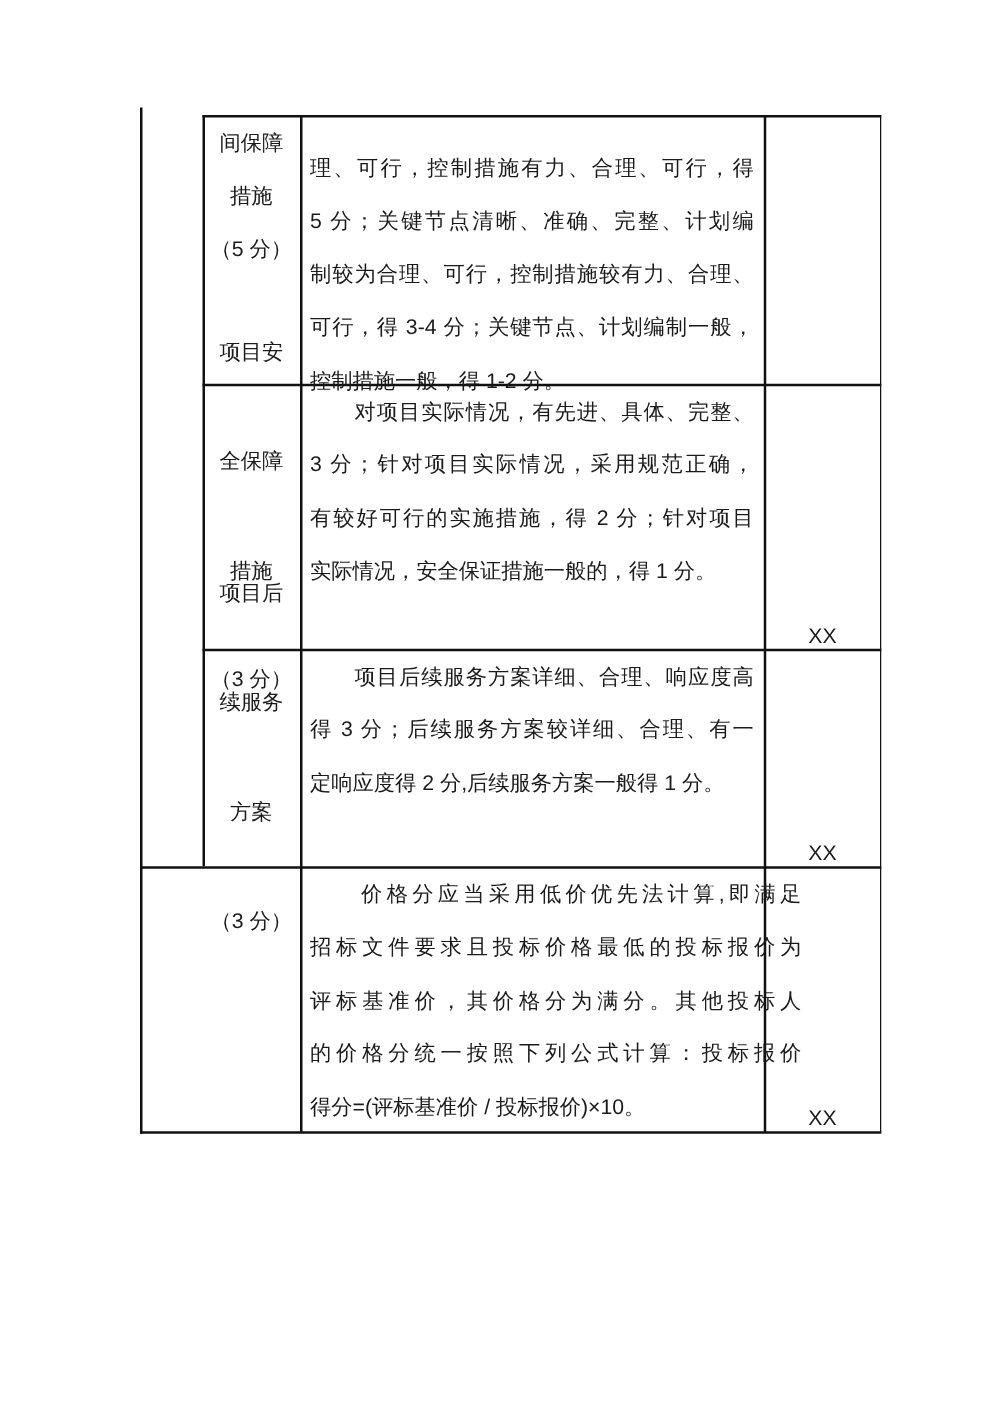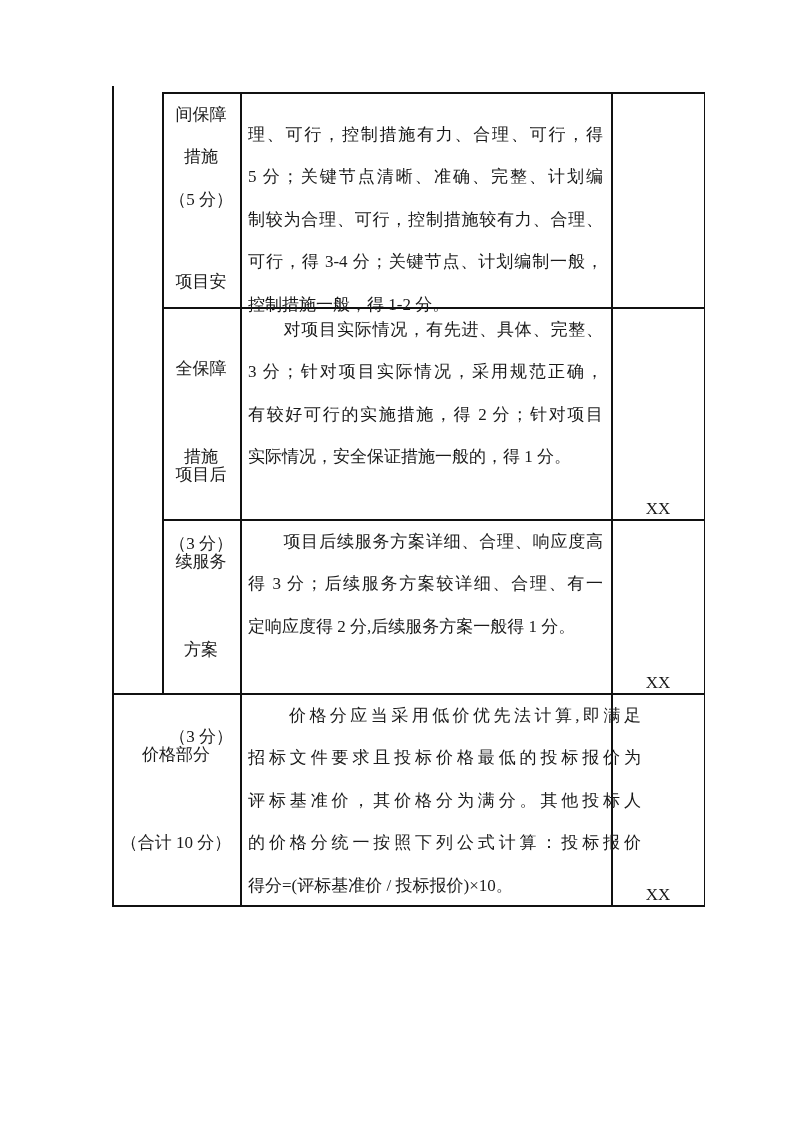--- a/index.html
+++ b/index.html
@@ -8,7 +8,7 @@
     width: 793px;
     height: 1122px;
     background: #ffffff;
-    font-family: Liberation Serif, serif;
+    font-family: Liberation Sans, sans-serif;
     color: #1a1a1a;
     font-size: 17px;
     overflow: hidden;

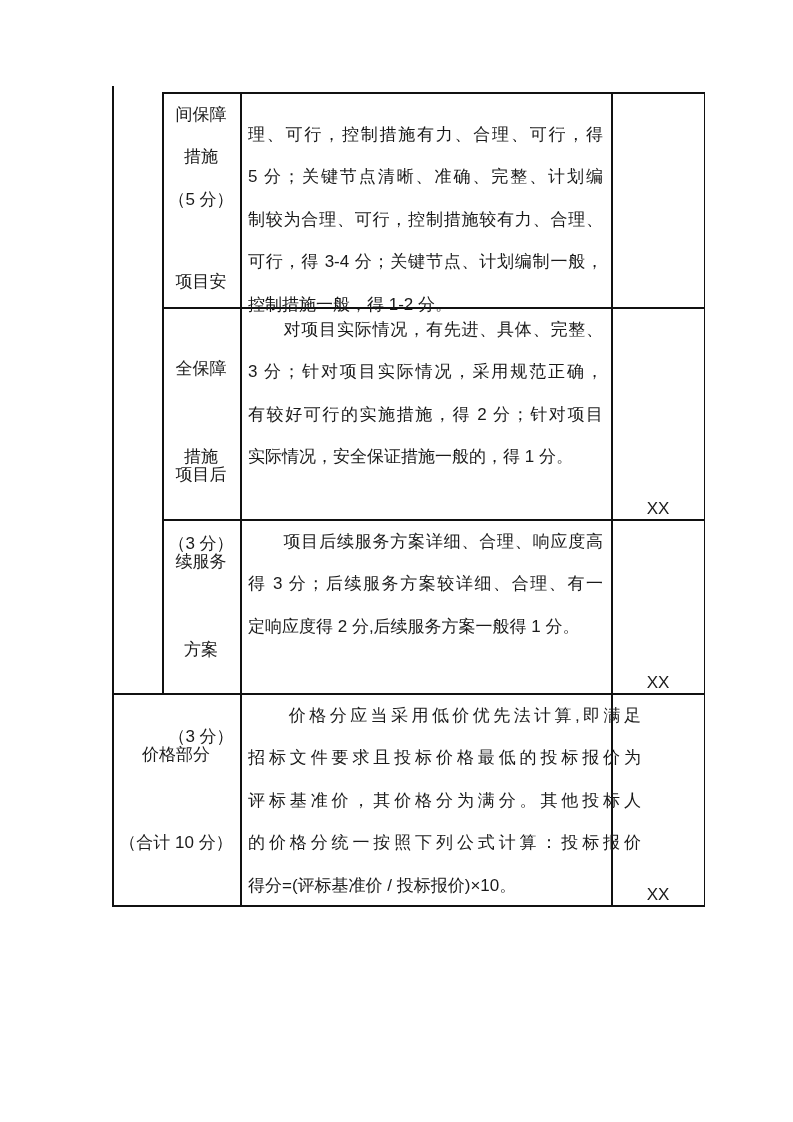--- a/index.html
+++ b/index.html
@@ -95,10 +95,6 @@
     <span>XX</span>
   </div>
 
-  <div class="cell crit crit-mid" style="left:112px; top:693px; width:128px; height:212px;">
-      <div class="tl">价格部分</div>
-      <div class="tl">（合计 10 分）</div>
-    </div>
   <div class="cell desc" style="left:240px; top:693px; width:409px; height:212px;">
       <div class="tl">　　价格分应当采用低价优先法计算,即满足</div>
       <div class="tl">招标文件要求且投标价格最低的投标报价为</div>

